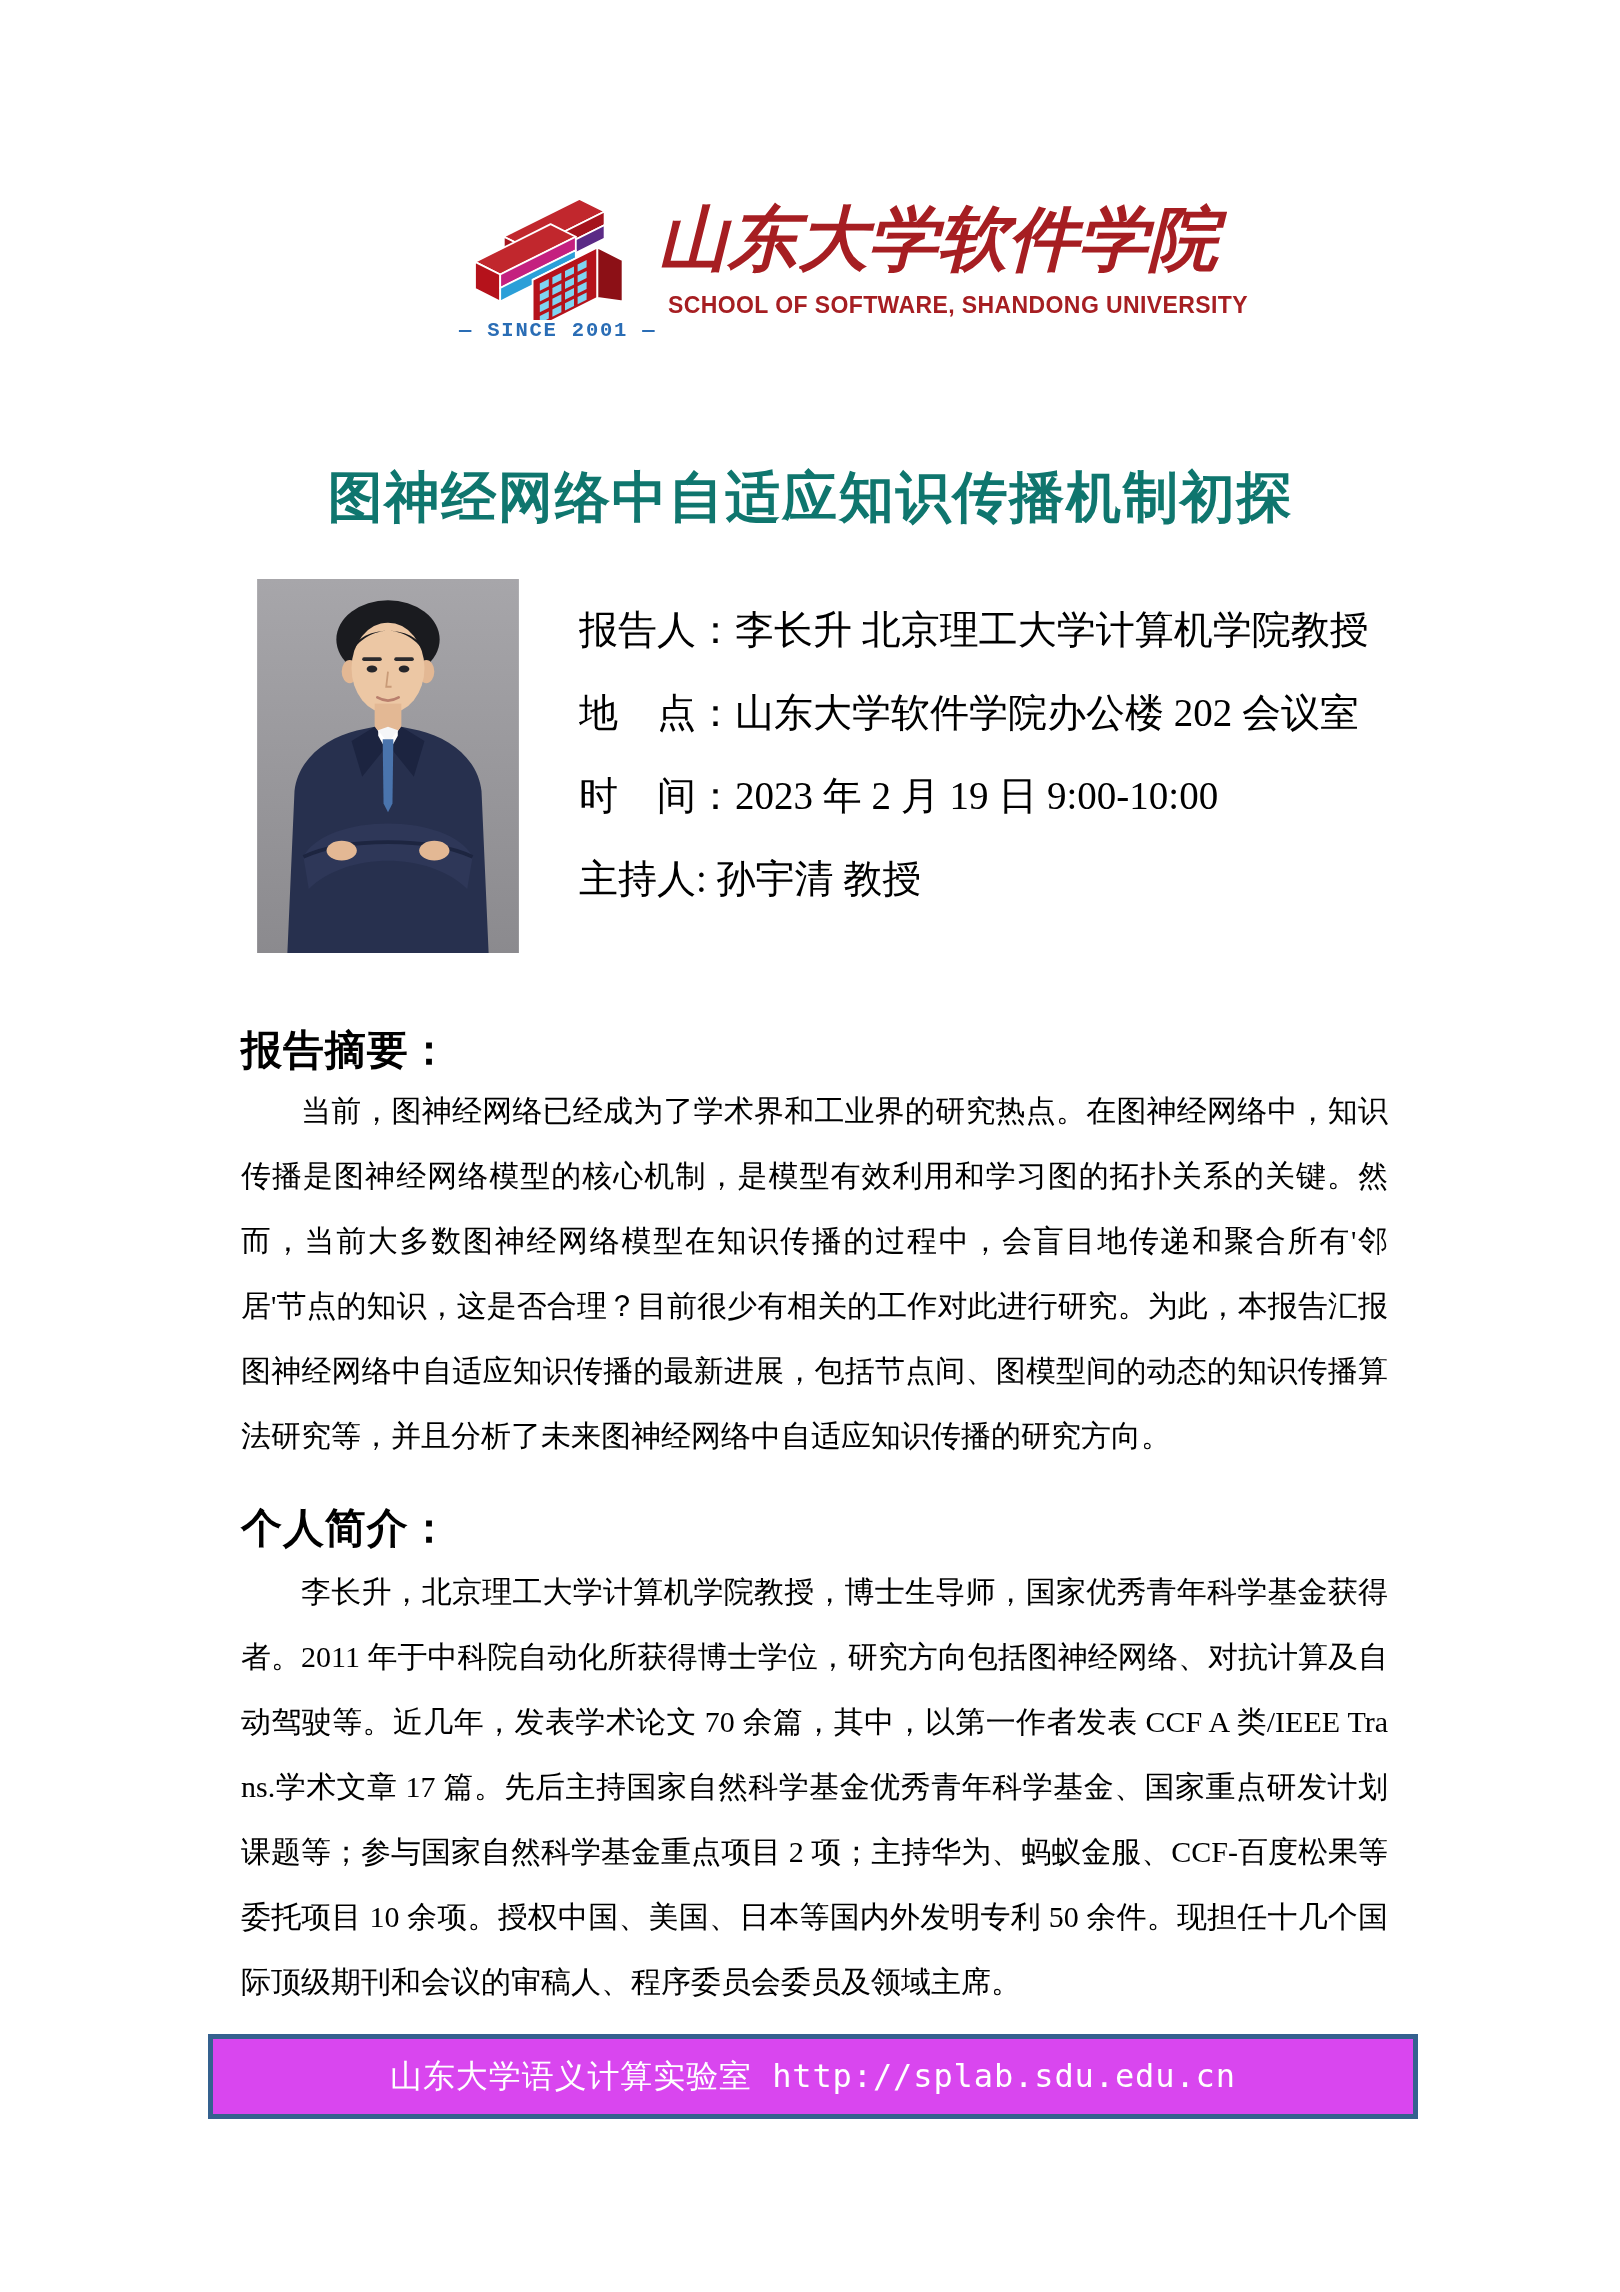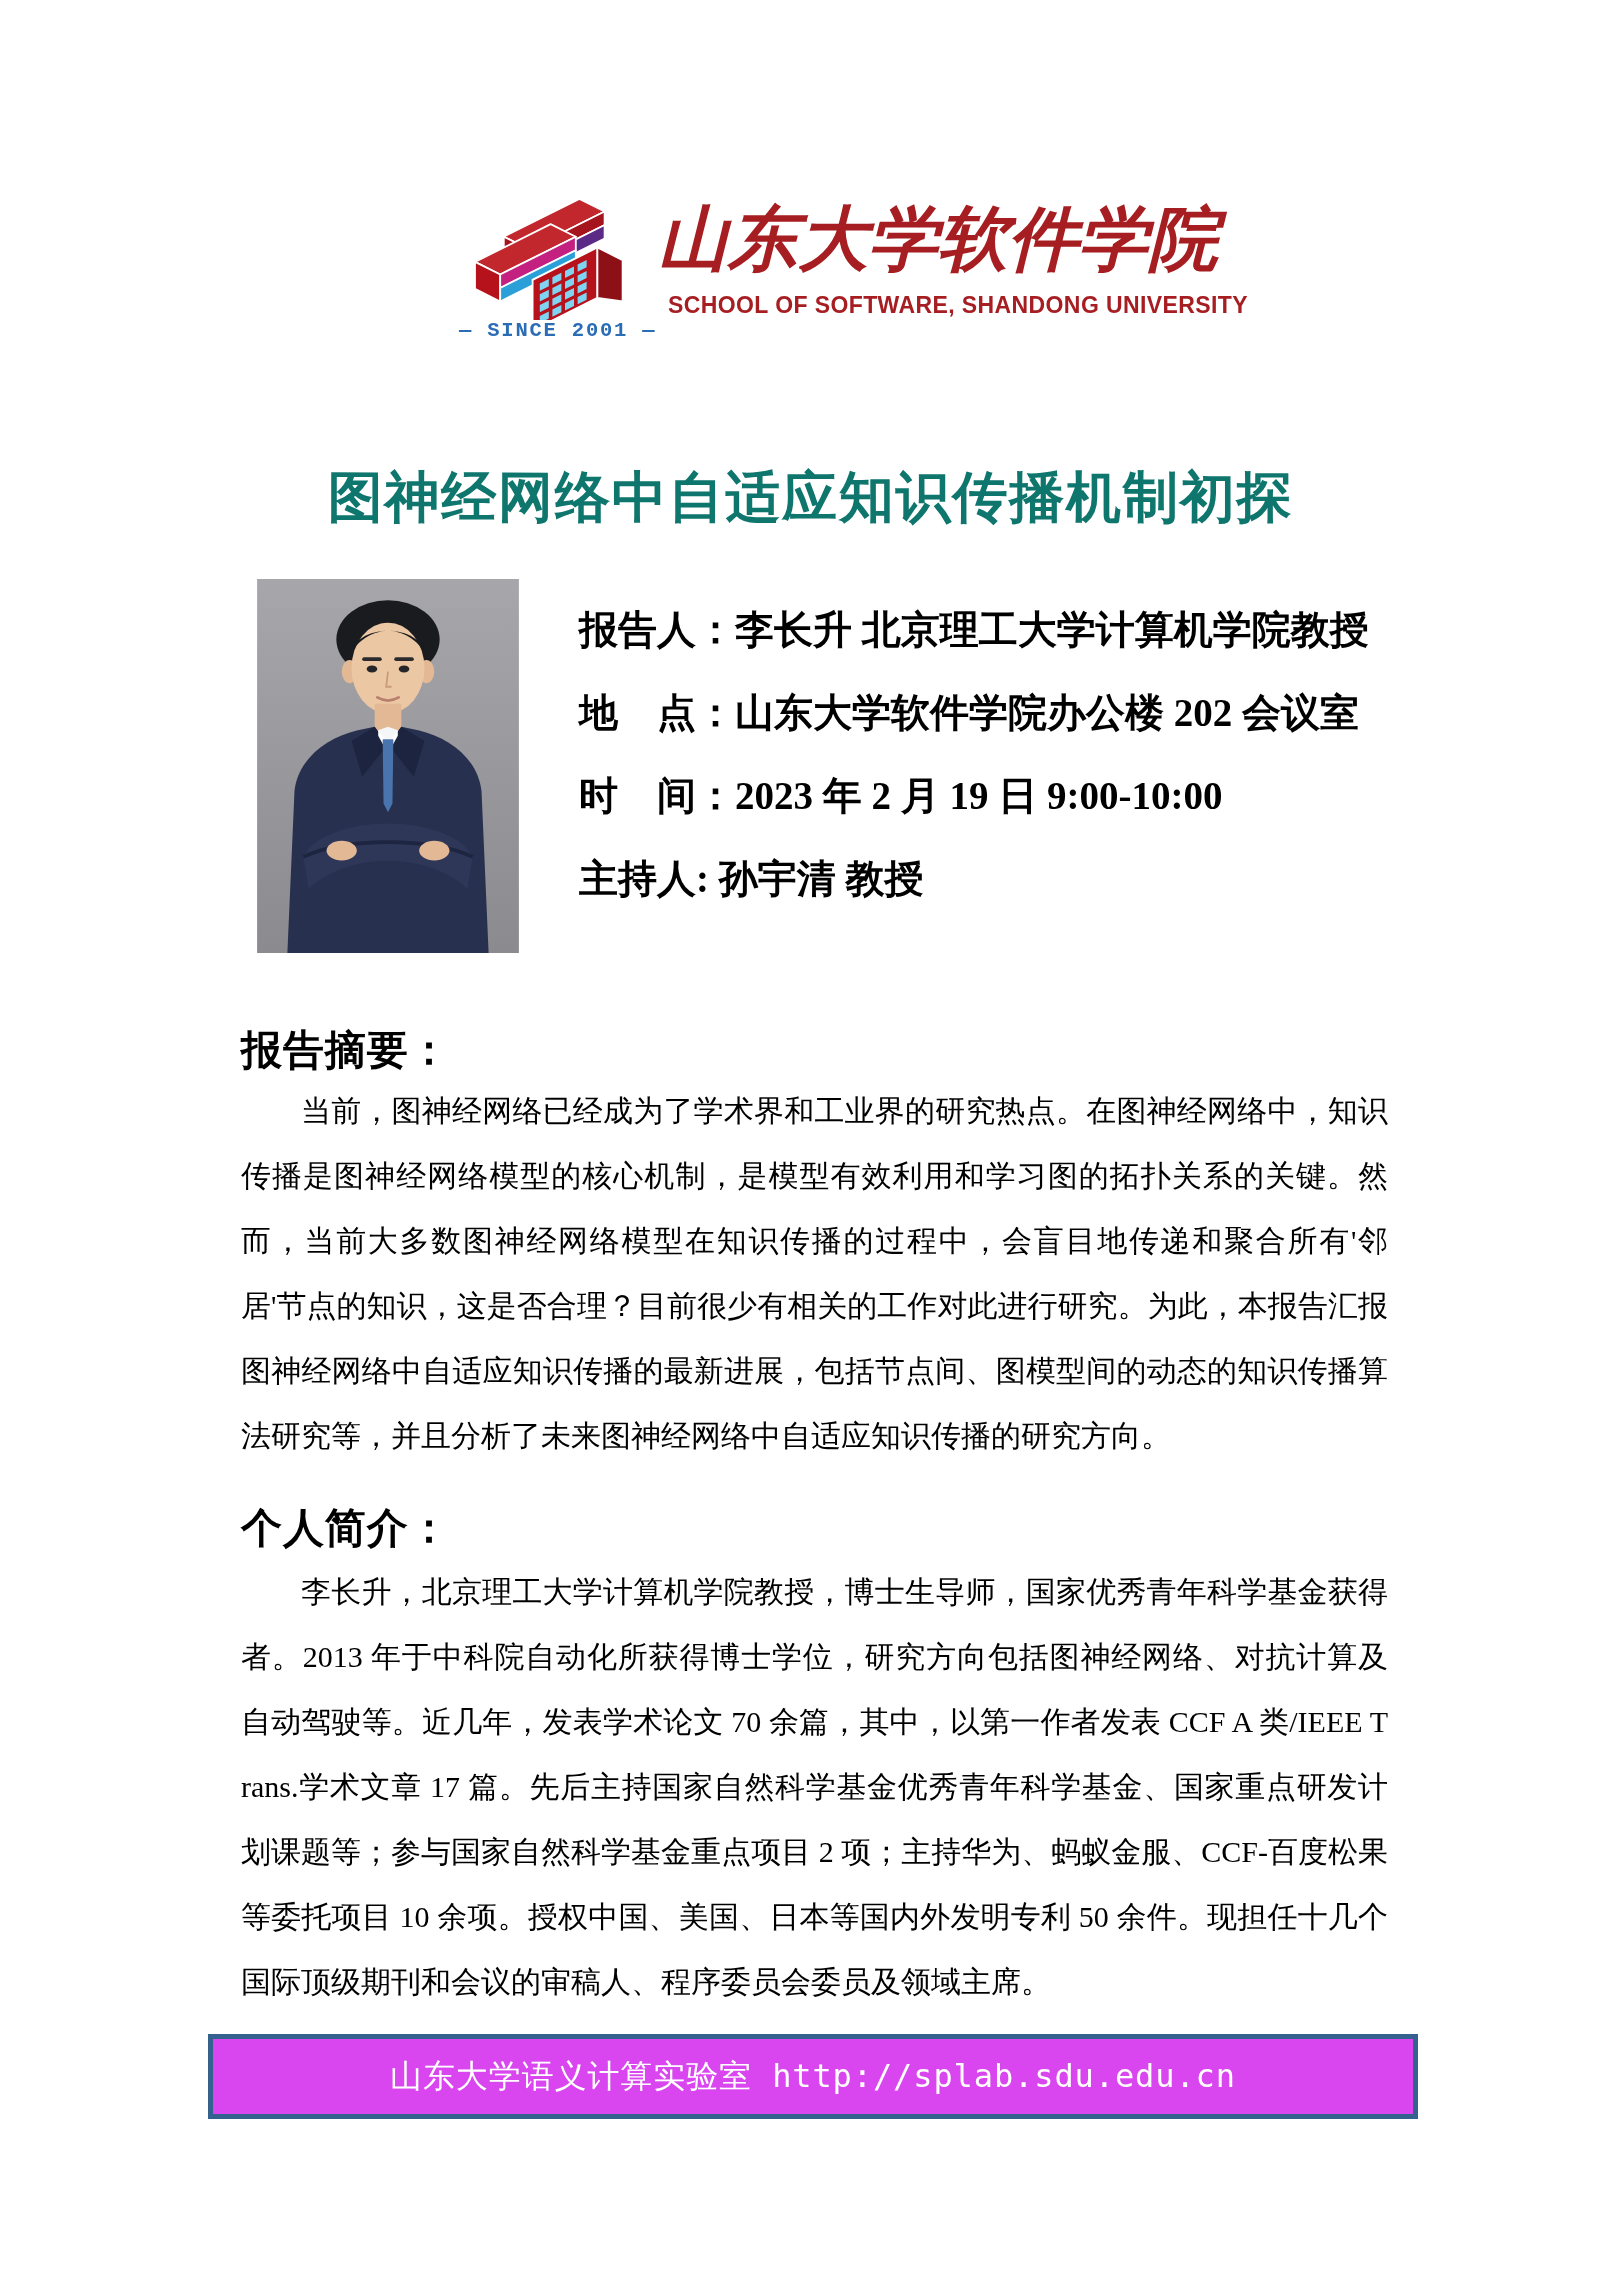--- a/index.html
+++ b/index.html
@@ -37,7 +37,7 @@
   .photo{position:absolute;left:257px;top:579px;width:262px;height:374px;}
   .photo svg{display:block;}
   
-  .info{position:absolute;left:579px;top:588px;width:855px;font-weight:bold;}
+  .info{position:absolute;left:579px;top:588px;width:855px;}
   .info-line{
     height:83px;display:flex;align-items:center;
     font-size:39px;white-space:nowrap;

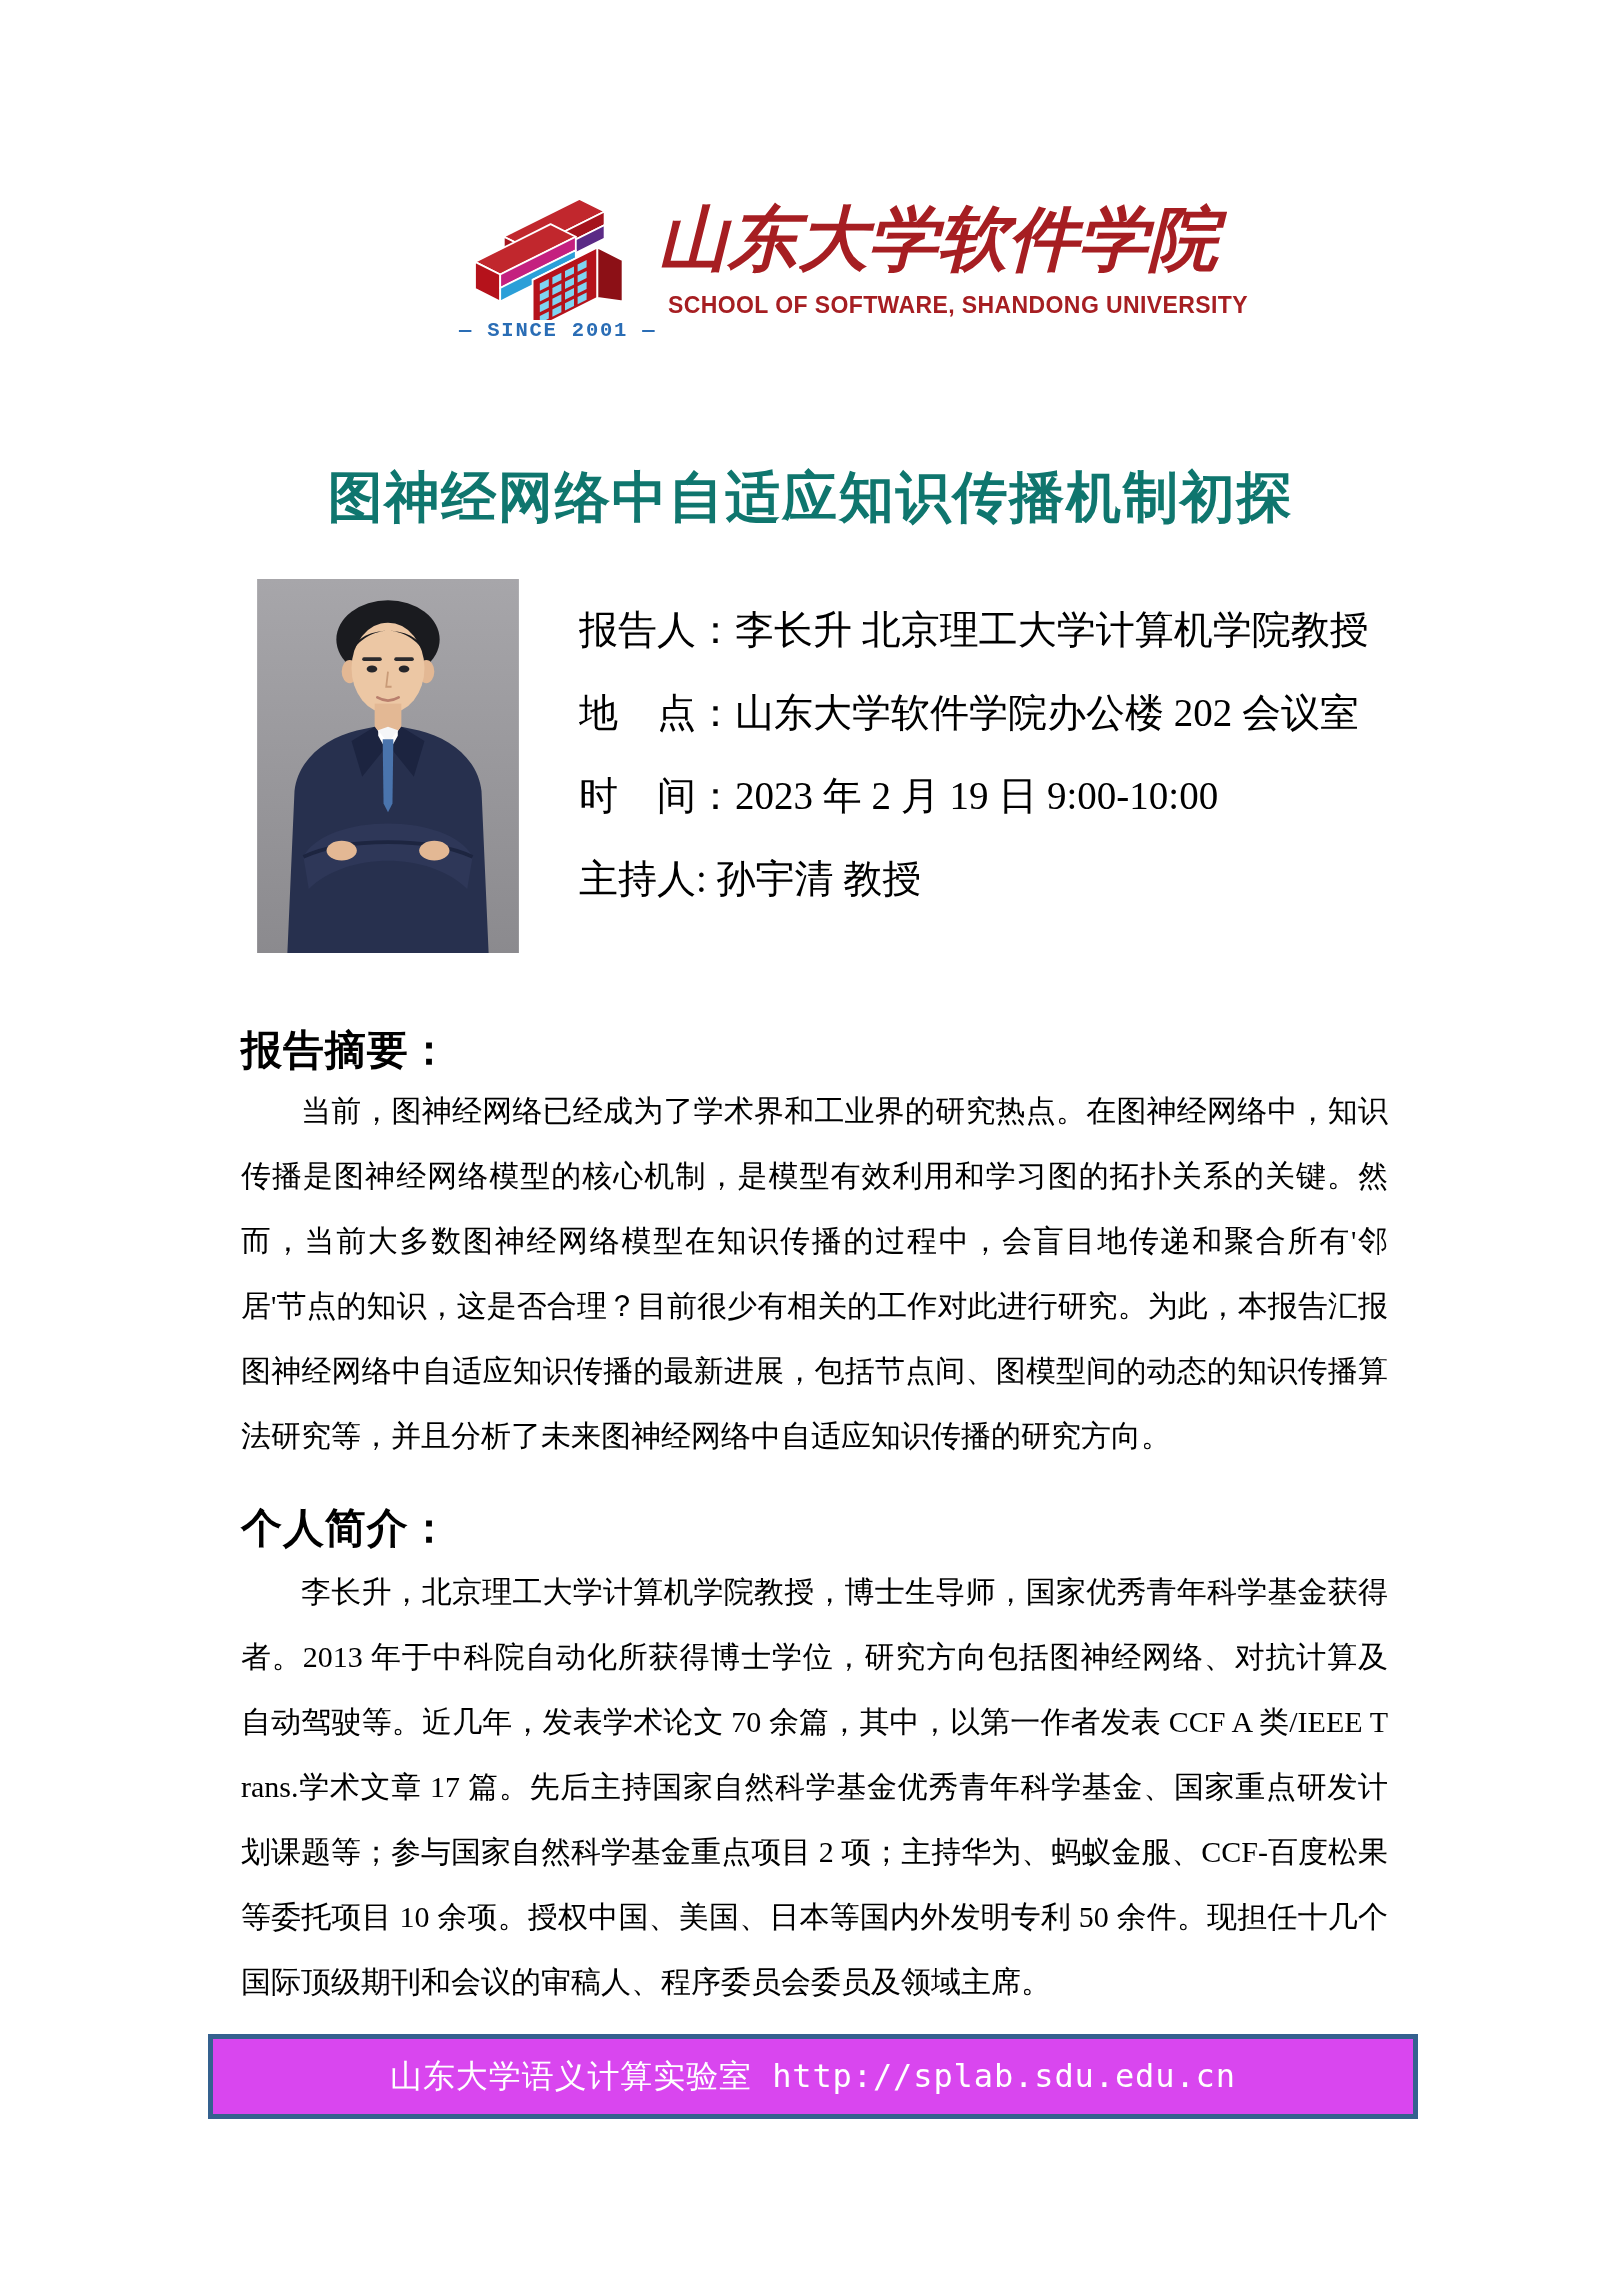--- a/index.html
+++ b/index.html
@@ -175,7 +175,7 @@
 <div class="para abstract">当前，图神经网络已经成为了学术界和工业界的研究热点。在图神经网络中，知识传播是图神经网络模型的核心机制，是模型有效利用和学习图的拓扑关系的关键。然而，当前大多数图神经网络模型在知识传播的过程中，会盲目地传递和聚合所有'邻居'节点的知识，这是否合理？目前很少有相关的工作对此进行研究。为此，本报告汇报图神经网络中自适应知识传播的最新进展，包括节点间、图模型间的动态的知识传播算法研究等，并且分析了未来图神经网络中自适应知识传播的研究方向。</div>
 
 <div class="sec-h bio">个人简介：</div>
-<div class="para bio">李长升，北京理工大学计算机学院教授，博士生导师，国家优秀青年科学基金获得者。2013 年于中科院自动化所获得博士学位，研究方向包括图神经网络、对抗计算及自动驾驶等。近几年，发表学术论文 70 余篇，其中，以第一作者发表 CCF A 类/IEEE Trans.学术文章 17 篇。先后主持国家自然科学基金优秀青年科学基金、国家重点研发计划课题等；参与国家自然科学基金重点项目 2 项；主持华为、蚂蚁金服、CCF-百度松果等委托项目 10 余项。授权中国、美国、日本等国内外发明专利 50 余件。现担任十几个国际顶级期刊和会议的审稿人、程序委员会委员及领域主席。</div>
+<div class="para bio">李长升，北京理工大学计算机学院教授，博士生导师，国家优秀青年科学基金获得者。2011 年于中科院自动化所获得博士学位，研究方向包括图神经网络、对抗计算及自动驾驶等。近几年，发表学术论文 70 余篇，其中，以第一作者发表 CCF A 类/IEEE Trans.学术文章 17 篇。先后主持国家自然科学基金优秀青年科学基金、国家重点研发计划课题等；参与国家自然科学基金重点项目 2 项；主持华为、蚂蚁金服、CCF-百度松果等委托项目 10 余项。授权中国、美国、日本等国内外发明专利 50 余件。现担任十几个国际顶级期刊和会议的审稿人、程序委员会委员及领域主席。</div>
 
 <div class="footer-bar">
   <span class="footer-text">山东大学语义计算实验室 http://splab.sdu.edu.cn</span>

